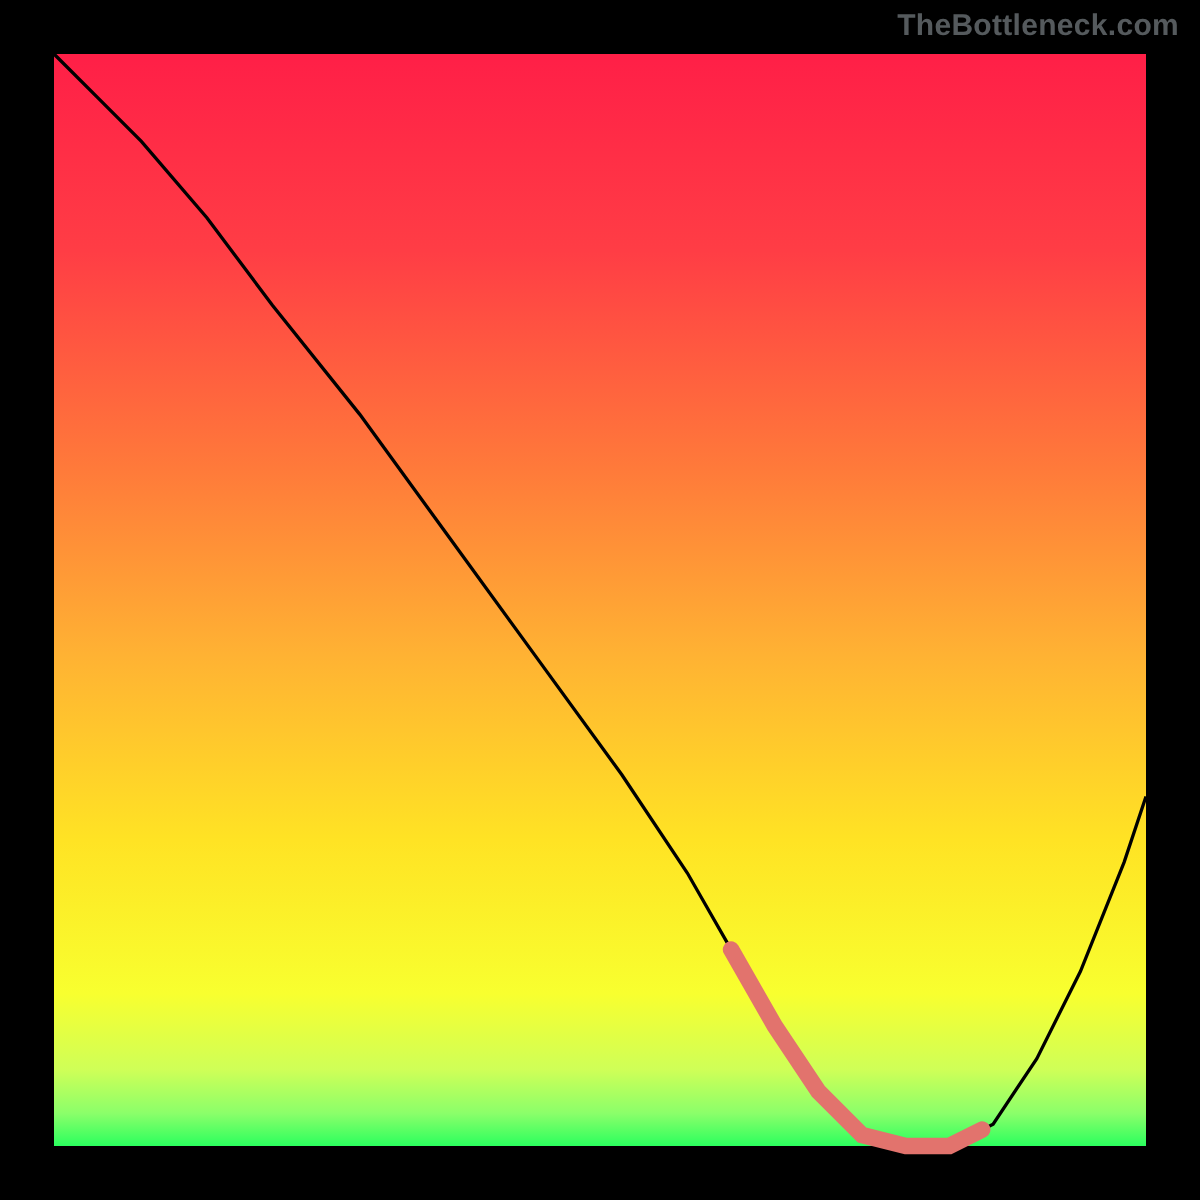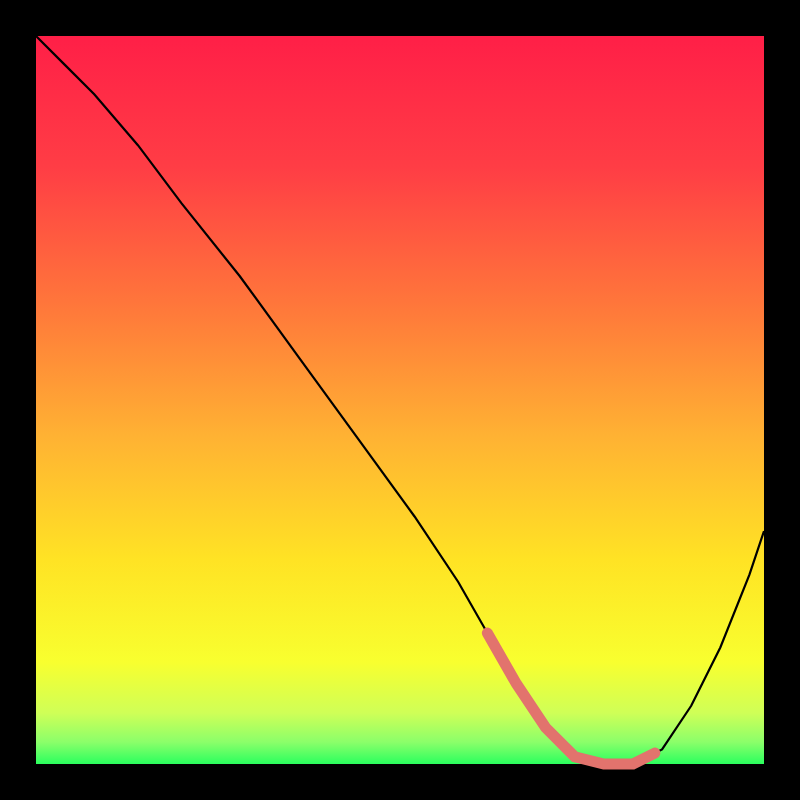--- a/index.html
+++ b/index.html
@@ -58,6 +58,7 @@
 
 <div class="frame">
 
+  <div class="watermark">TheBottleneck.com</div>
 
   <div class="plot">
     <div class="gradient" id="grad" style="background: linear-gradient(rgb(255, 31, 71) 0%, rgb(255, 61, 69) 18%, rgb(255, 122, 58) 38%, rgb(255, 178, 51) 55%, rgb(255, 227, 36) 72%, rgb(248, 255, 47) 86%, rgb(207, 255, 87) 93%, rgb(139, 255, 106) 97%, rgb(43, 255, 94) 100%);"></div>

